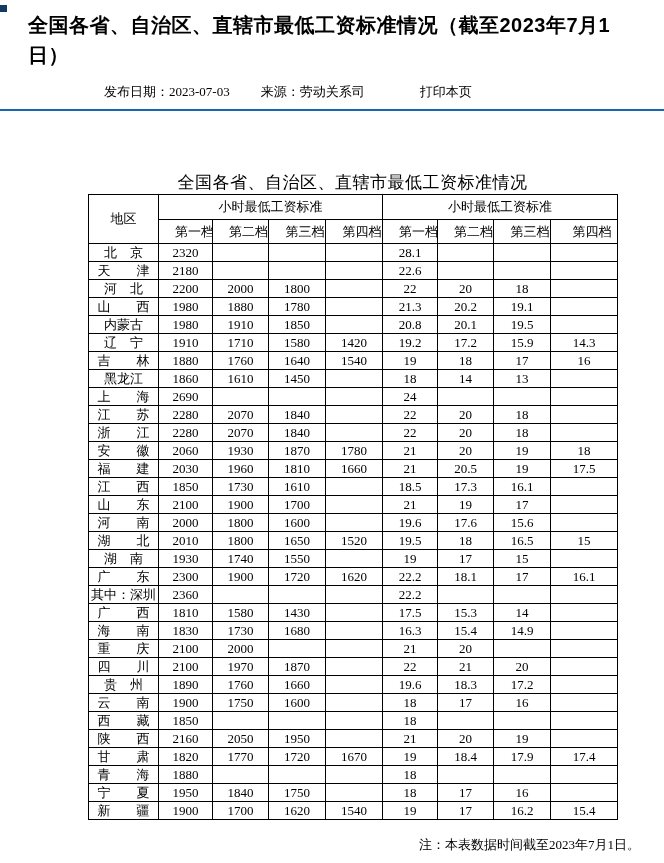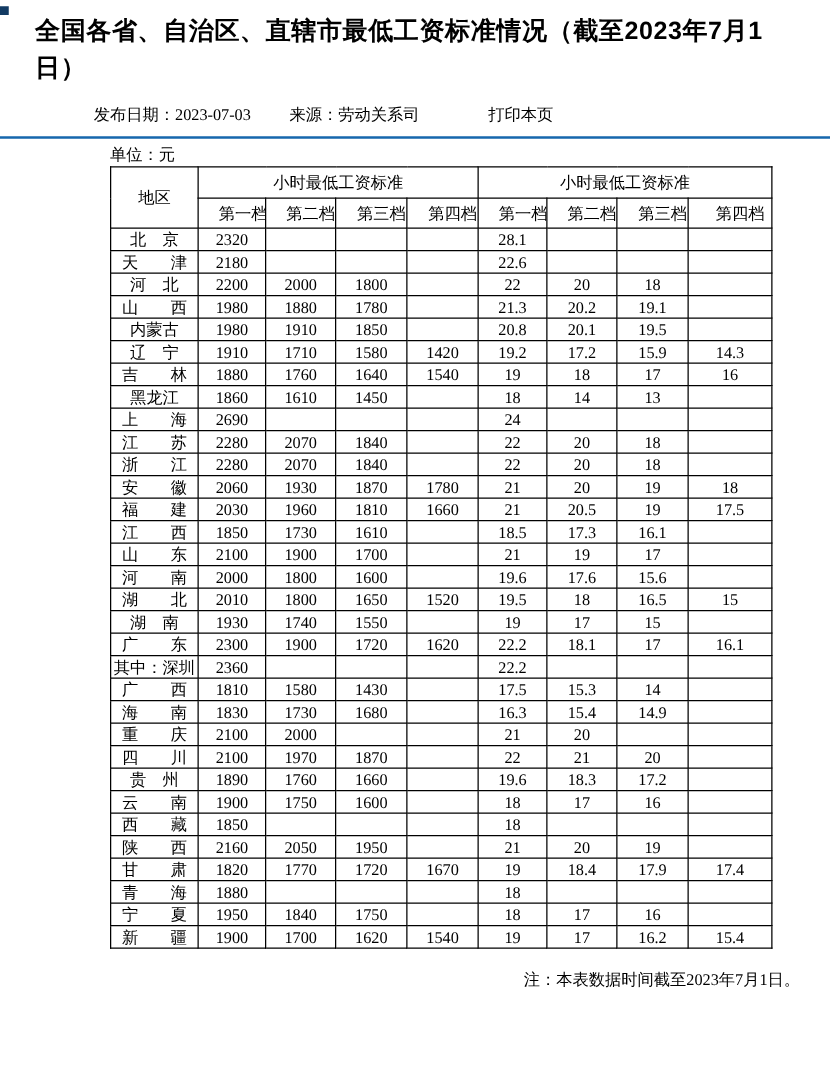--- a/index.html
+++ b/index.html
@@ -14,7 +14,7 @@
     font-size:20px; line-height:30px; color:#000; letter-spacing:0.5px;
   }
   .meta-bar { display:flex; margin-top:13px; font-size:13px; line-height:18px; }
-  .meta-publish { margin-left:75px; }
+  .meta-publish { margin-left:104px; }
   .meta-source { margin-left:31px;text-align:right; }
   .meta-print  { margin-left:55px; cursor:pointer; }
   .header-divider { margin-top:8px; height:2px; background:#1667ad; width:664px; }

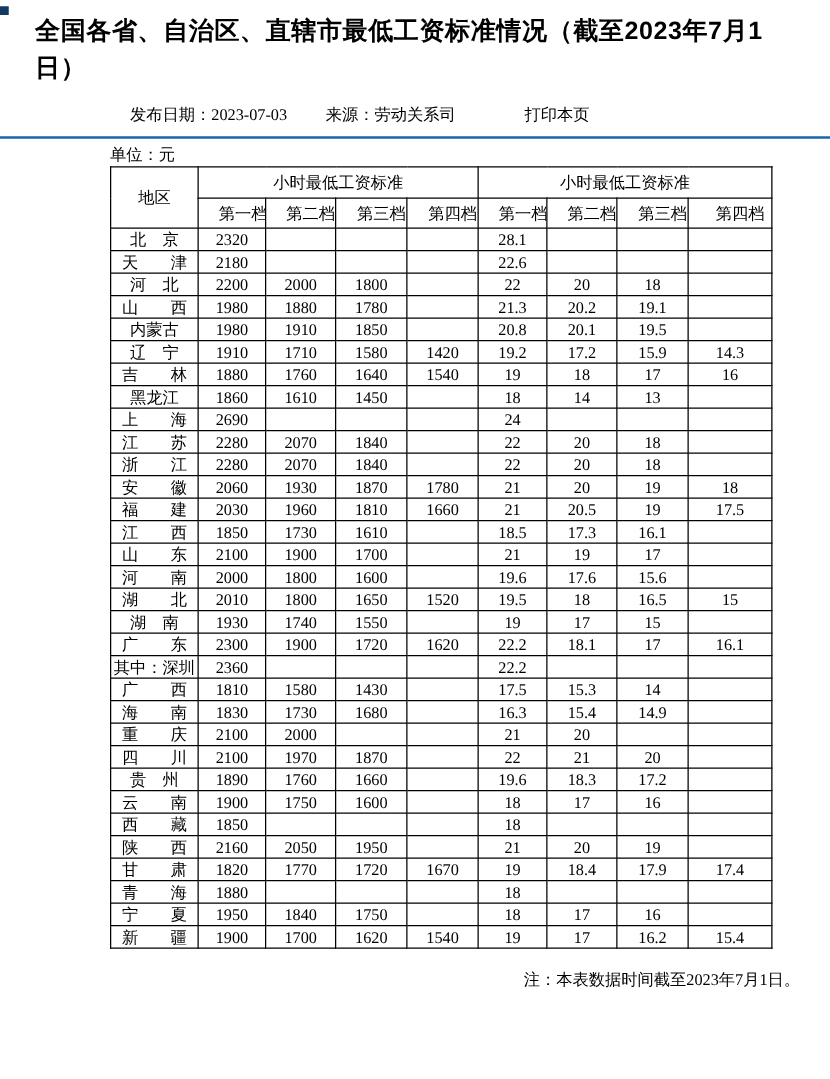--- a/index.html
+++ b/index.html
@@ -55,6 +55,7 @@
 <div class="header-divider"></div>
 
 <div class="content">
+  <h2 class="table-title">全国各省、自治区、直辖市最低工资标准情况</h2>
   <div class="unit-label">单位：元</div>
 
   <table class="wage-table">

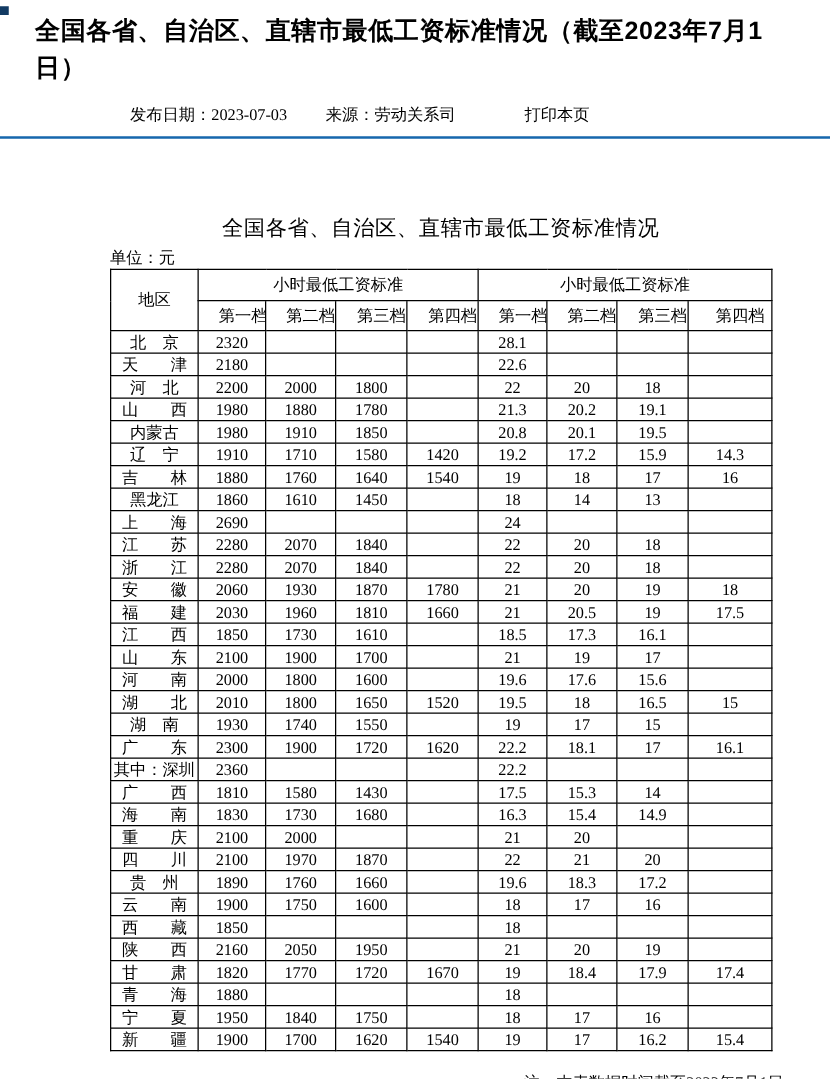--- a/index.html
+++ b/index.html
@@ -56,7 +56,6 @@
 
 <div class="content">
   <h2 class="table-title">全国各省、自治区、直辖市最低工资标准情况</h2>
-  <div class="unit-label">单位：元</div>
 
   <table class="wage-table">
     <colgroup>

